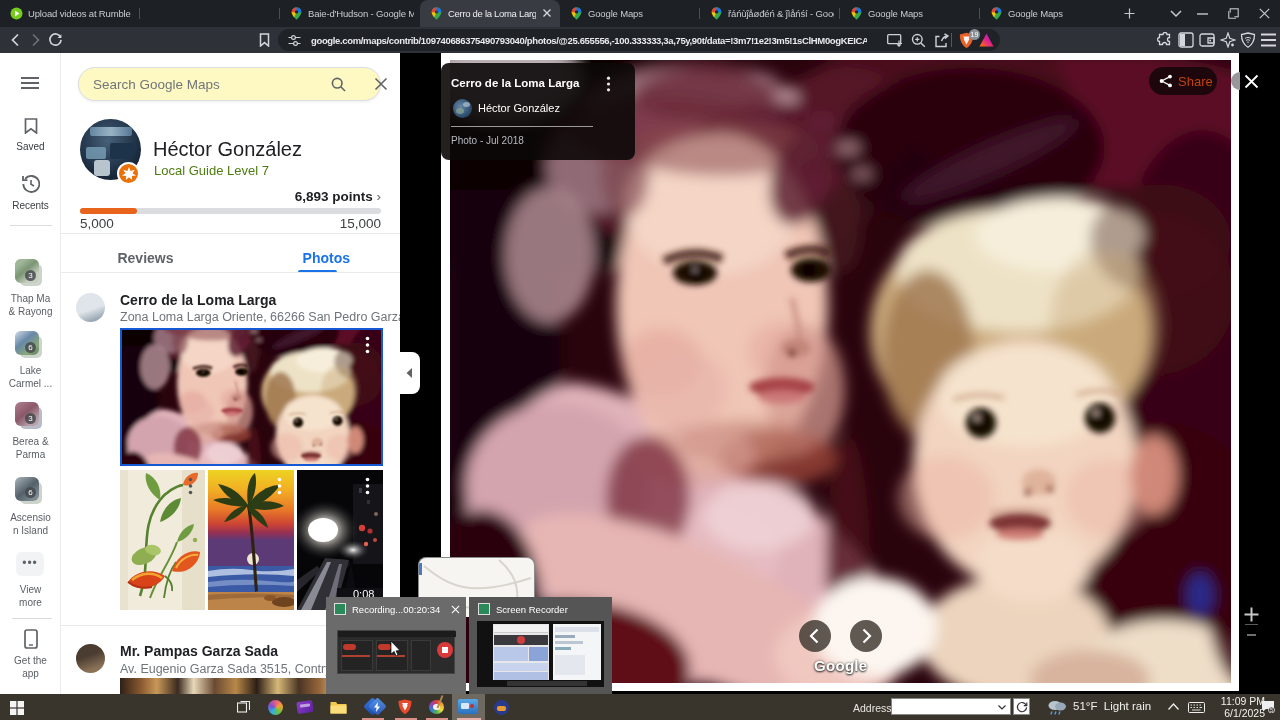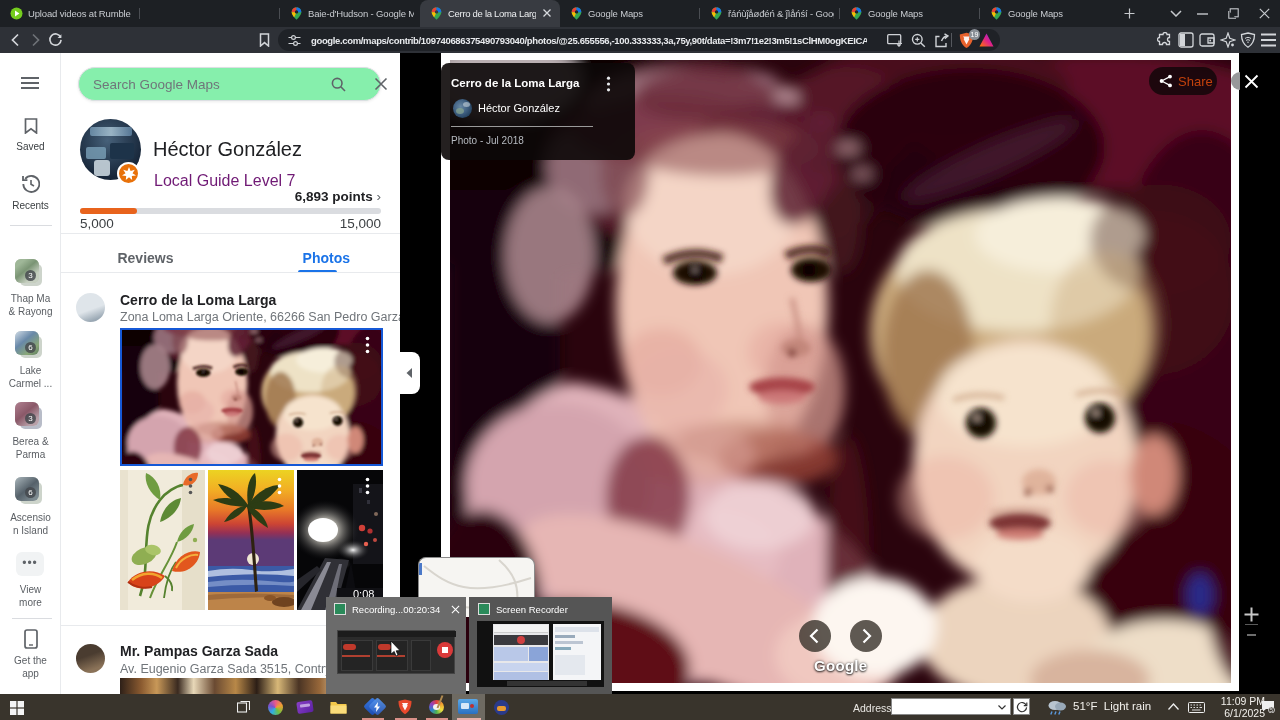--- a/index.html
+++ b/index.html
@@ -252,7 +252,7 @@
     </div>
     <div id="panel">
 
-      <div class="abs" style="left:17px;top:14px;width:303px;height:34px;border:1px solid #dcdfe3;border-radius:17px;background:#86efac;box-shadow:0 1px 3px rgba(0,0,0,0.08)">
+      <div class="abs" style="left:17px;top:14px;width:303px;height:34px;border:1px solid #dcdfe3;border-radius:17px;background:#fef9c3;box-shadow:0 1px 3px rgba(0,0,0,0.08)">
         <div class="abs" style="left:14px;top:9px;color:#70757a;font-size:13.5px">Search Google Maps</div>
         <svg class="abs" style="left:252px;top:9px" width="15" height="15" viewBox="0 0 15 15">
             <circle cx="6.2" cy="6.2" r="4.8" fill="none" stroke="#5f6368" stroke-width="1.6"></circle>

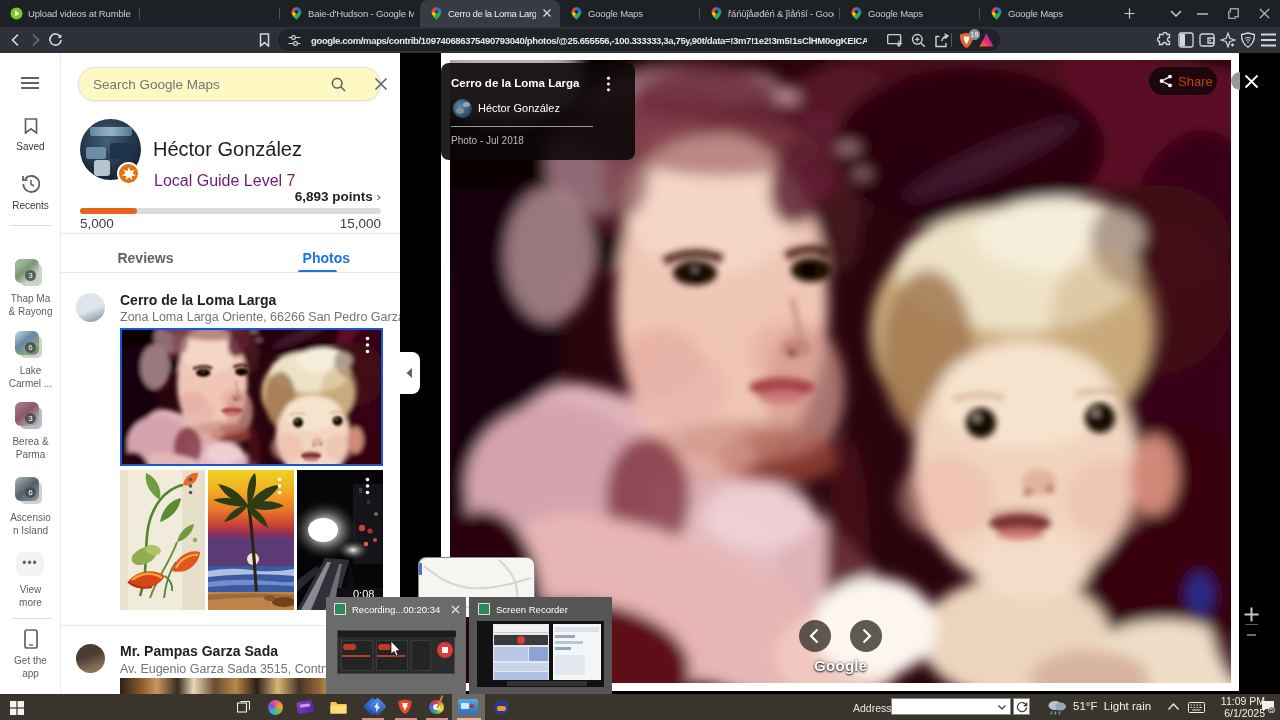--- a/index.html
+++ b/index.html
@@ -275,7 +275,7 @@
           </svg>
       </div>
       <div class="abs" style="left:92px;top:85px;color:#202124;font-size:20px;">Héctor González</div>
-      <div class="abs" style="left:93px;top:110px;color:#701a75;font-size:16px;margin-top:9px;">Local Guide Level 7</div>
+      <div class="abs" style="left:93px;top:110px;color:#4d7c0f;font-size:13px;">Local Guide Level 7</div>
       <div class="abs" style="right:19px;top:189px;color:#202124;font-size:13.5px;font-weight:bold;top:136px">6,893 points <span style="color:#5f6368;font-weight:normal">›</span></div>
       <div class="abs" style="left:19px;top:155px;width:301px;height:6px;border-radius:3px;background:#dadce0"></div>
       <div class="abs" style="left:19px;top:155px;width:57px;height:6px;border-radius:3px;background:#e8631c"></div>

